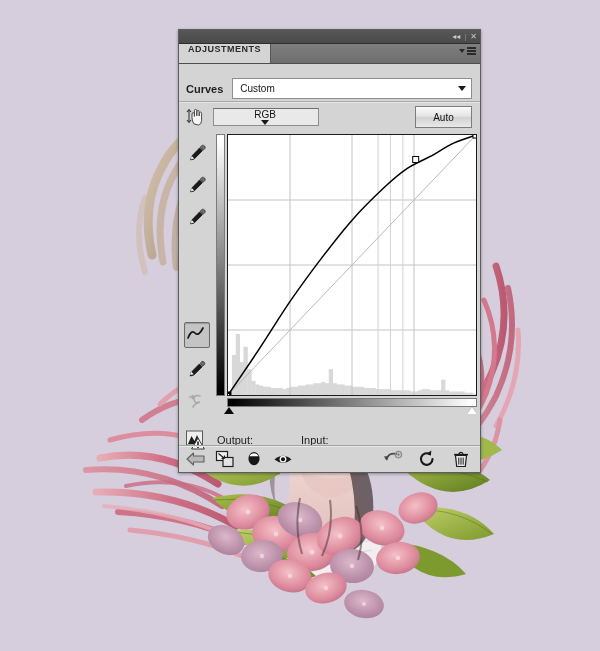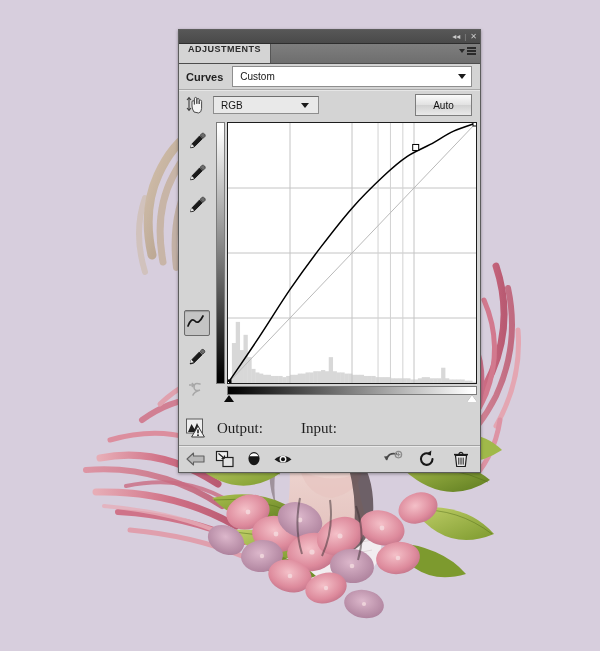--- a/index.html
+++ b/index.html
@@ -72,7 +72,7 @@
   .preset-row {
     height: 25px;
     display:flex; align-items:center;
-    padding: 0 8px 0 7px;
+    padding: 12px 8px 0 7px;
     border-bottom: 1px solid #a9a9a9;
     box-shadow: 0 1px 0 #e6e6e6;
   }

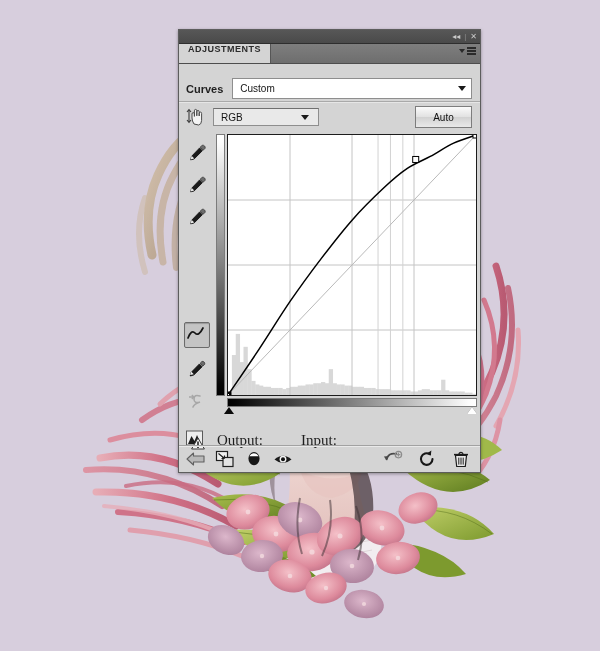--- a/index.html
+++ b/index.html
@@ -102,7 +102,7 @@
     border-top-color:#6f6f6f;
     display:flex;align-items:center;justify-content:space-between;
     padding:0 9px 0 7px; box-sizing:border-box;
-    font-size:10px;color:#141414;
+    font-size:10px;color:#141414;flex-direction:column;
   }
   .auto-btn {
     margin-left:auto;

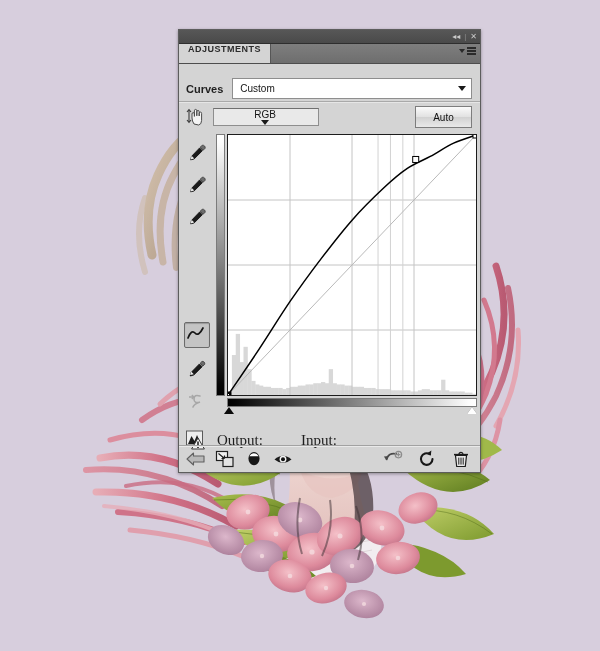--- a/index.html
+++ b/index.html
@@ -176,7 +176,7 @@
     margin-top: 4px;
   }
   .hist-icon { width:22px;height:20px;position:relative;margin-right:10px;flex:0 0 22px; }
-  .io-label { font-size:15px; color:#1d1d1d;font-family:Liberation Serif, serif; }
+  .io-label { font-size:11px; color:#1d1d1d; }
   .io-out { width:84px; }
 
   

